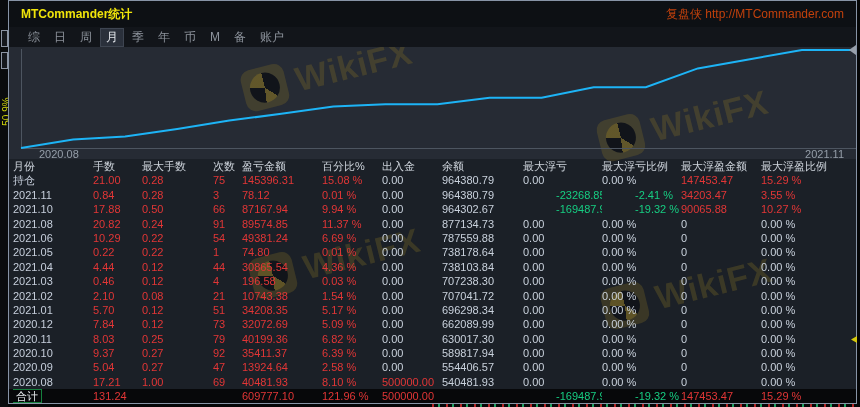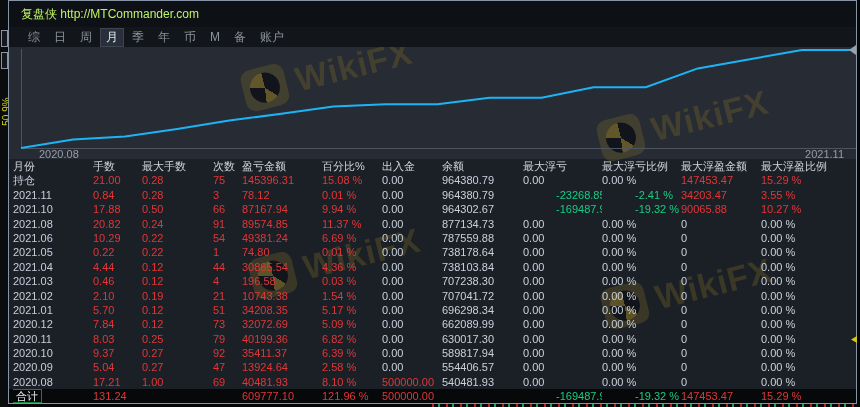--- a/index.html
+++ b/index.html
@@ -69,6 +69,7 @@
 
 <div id="win">
   <div id="titlebar">
+    <span class="title">MTCommander统计</span>
     <span class="brand">复盘侠 http://MTCommander.com</span>
   </div>
 

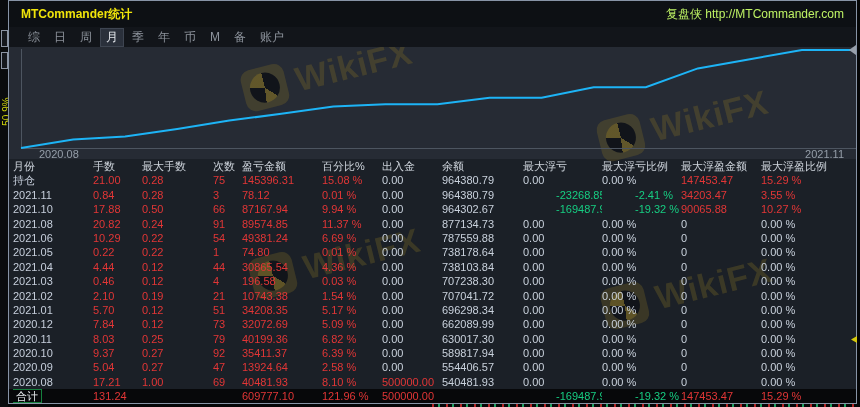--- a/index.html
+++ b/index.html
@@ -21,7 +21,7 @@
   #titlebar{height:26px;display:flex;justify-content:space-between;align-items:center;
             padding:0 12px;background:#0d1014;position:relative;z-index:2;}
   .title{color:#f0e40a;font-weight:bold;font-size:12px;}
-  .brand{color:#bef264;font-size:12px;}
+  .brand{color:#c2410c;font-size:12px;}
   #menubar{height:20px;display:flex;align-items:center;padding-left:12px;background:#12151a;
            position:relative;z-index:2;}
   .menu-item{color:#8d939c;font-size:12px;padding:1px 6px;margin:0 1px;cursor:default;}

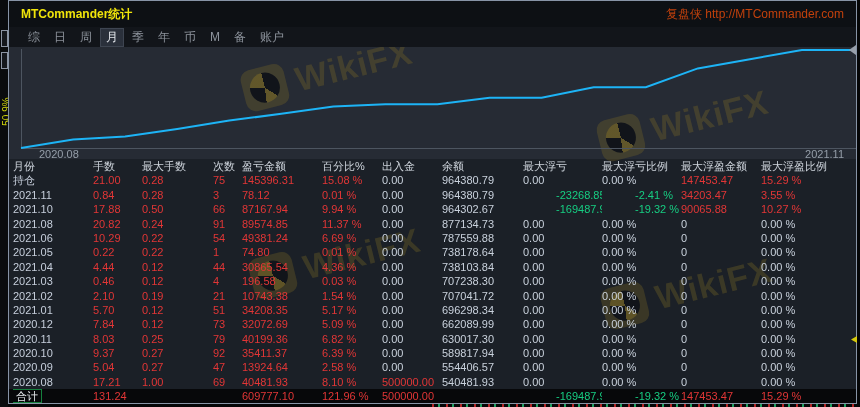--- a/index.html
+++ b/index.html
@@ -227,7 +227,7 @@
       <div class="row">
         <span class="c mon">2021.02</span>
         <span class="c r">2.10</span>
-        <span class="c r">0.19</span>
+        <span class="c r">0.08</span>
         <span class="c r">21</span>
         <span class="c r">10743.38</span>
         <span class="c r">1.54 %</span>

